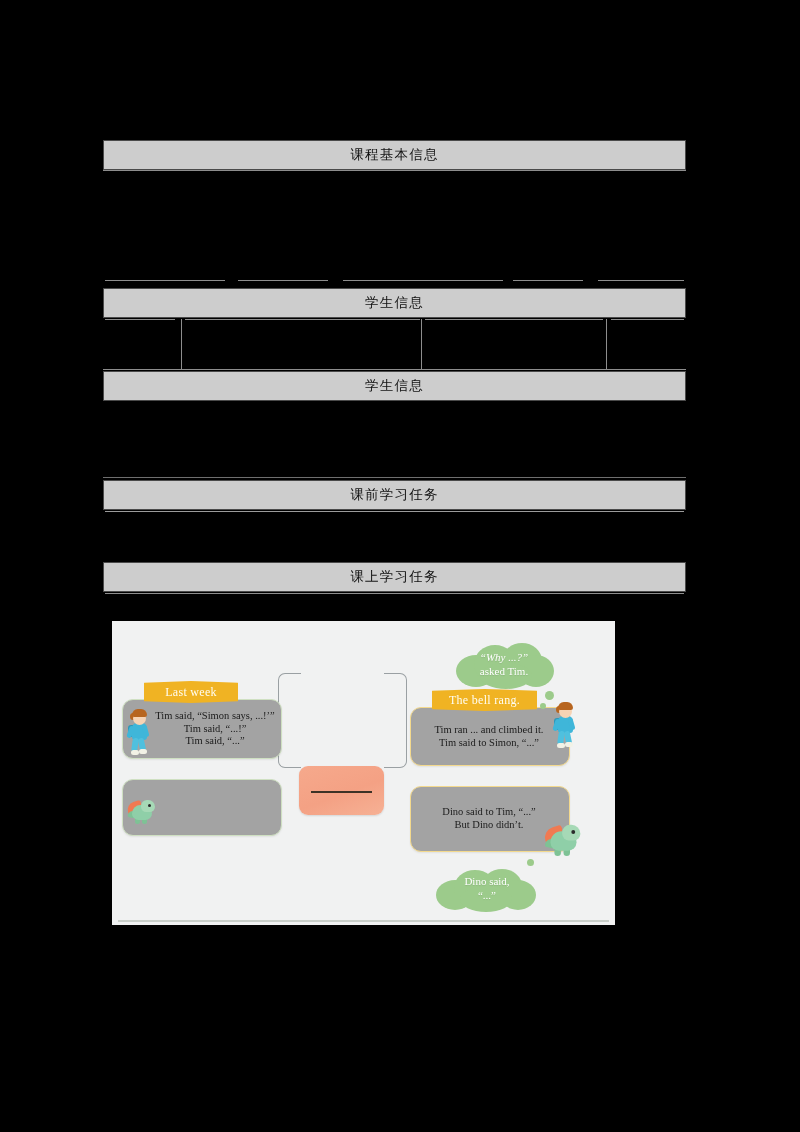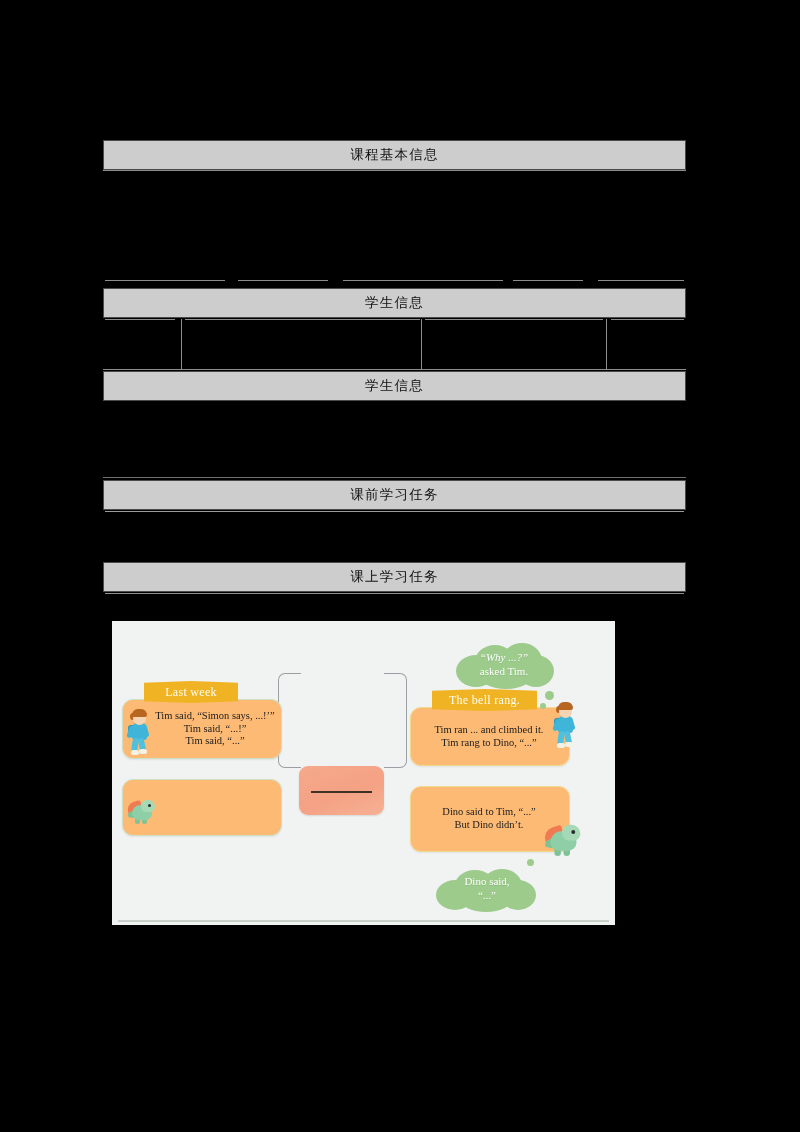--- a/index.html
+++ b/index.html
@@ -120,7 +120,7 @@
   
   .node-box {
     position: absolute;
-    background: #fdba74;
+    background: #a3a3a3;
     border-radius: 11px;
     box-sizing: border-box;
     display: flex;

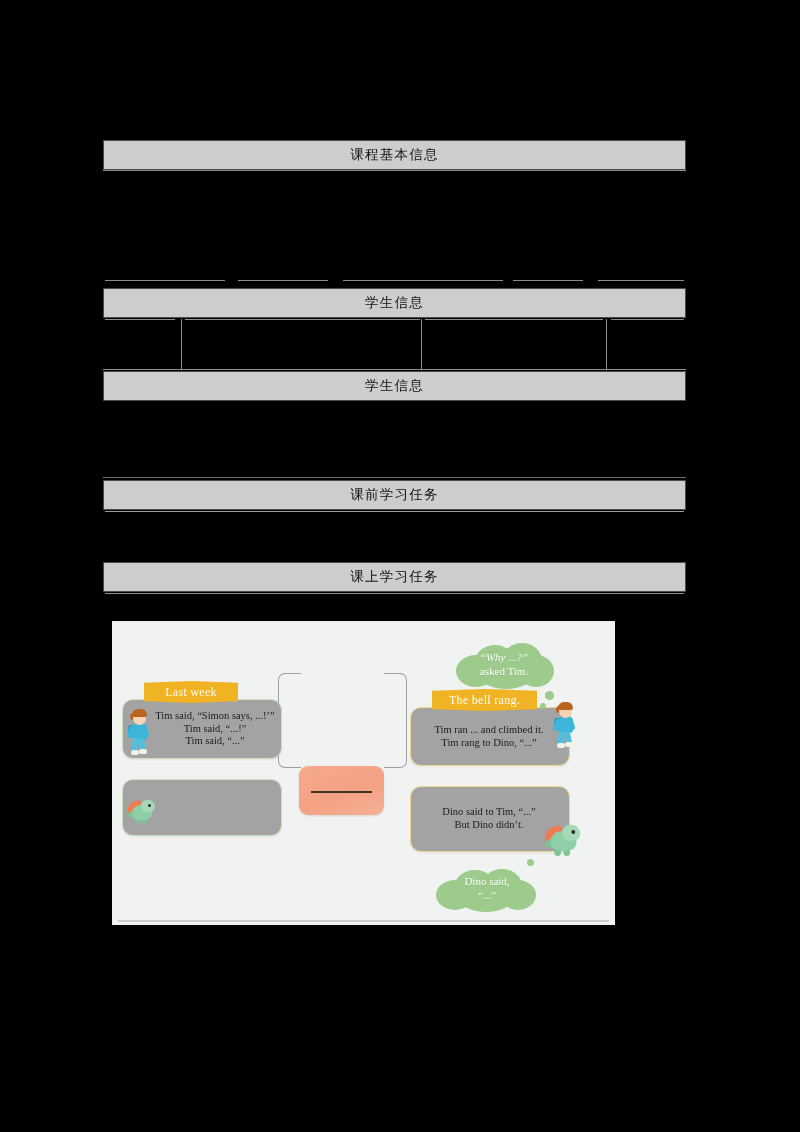--- a/index.html
+++ b/index.html
@@ -346,7 +346,7 @@
     <div class="node-box gold-border" style="left:298px; top:86px; width:160px; height:59px;">
       <div class="node-text" style="padding-right:6px;">
         <span class="line wrapme">Tim ran ... and climbed it.</span>
-        <span class="line">Tim rang to Dino, “...”</span>
+        <span class="line">Tim said to Simon, “...”</span>
       </div>
     </div>
     <div class="character boy" style="left:440px; top:80px; width:27px; height:48px;">

